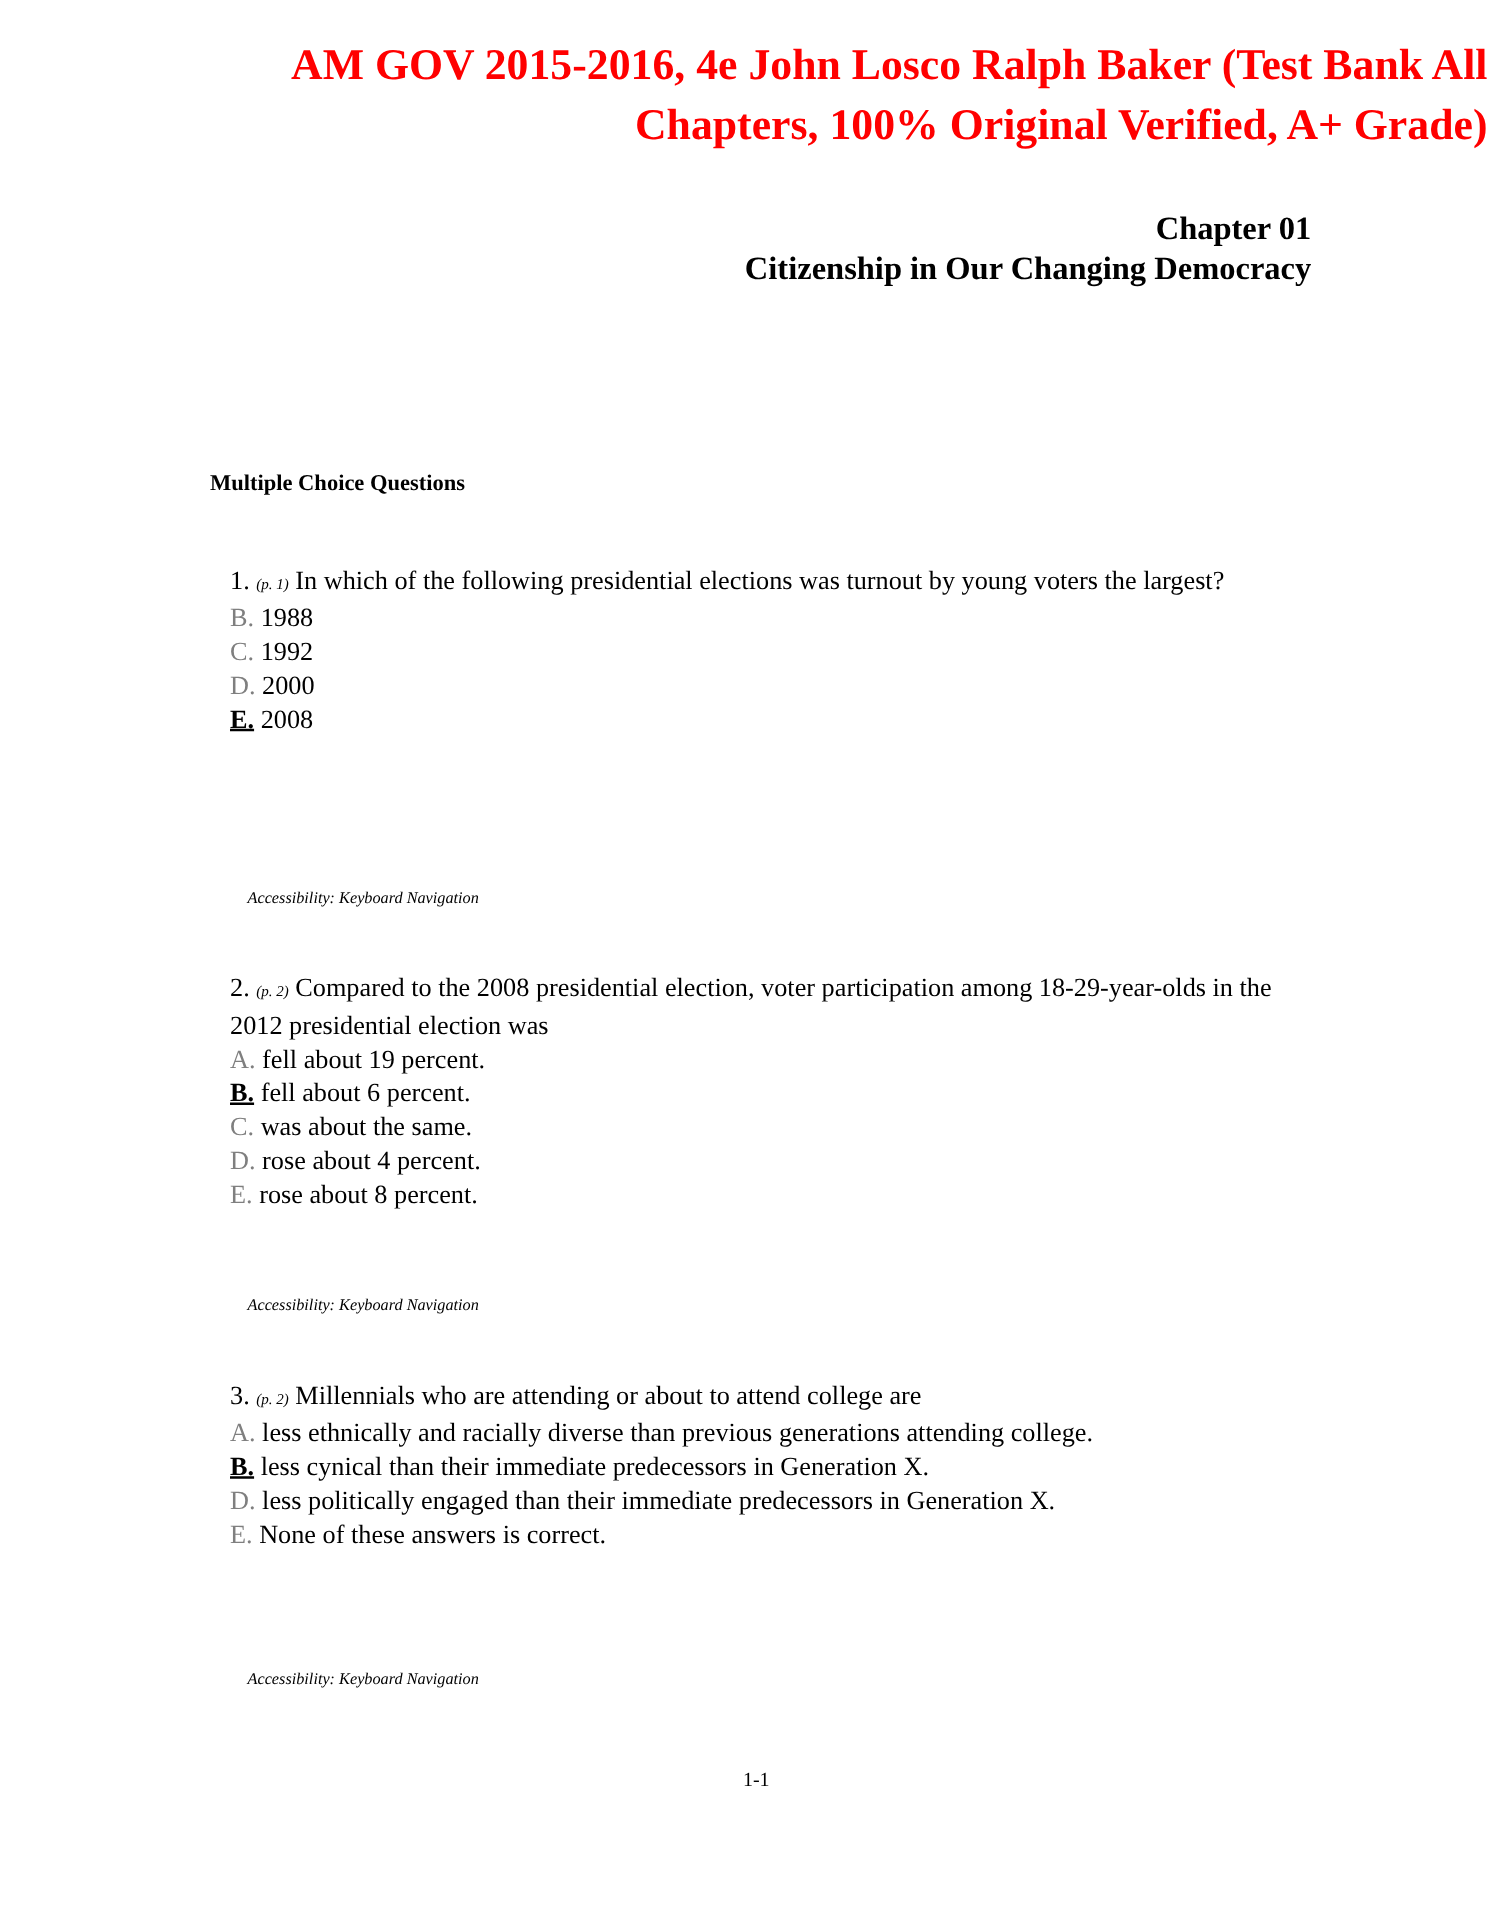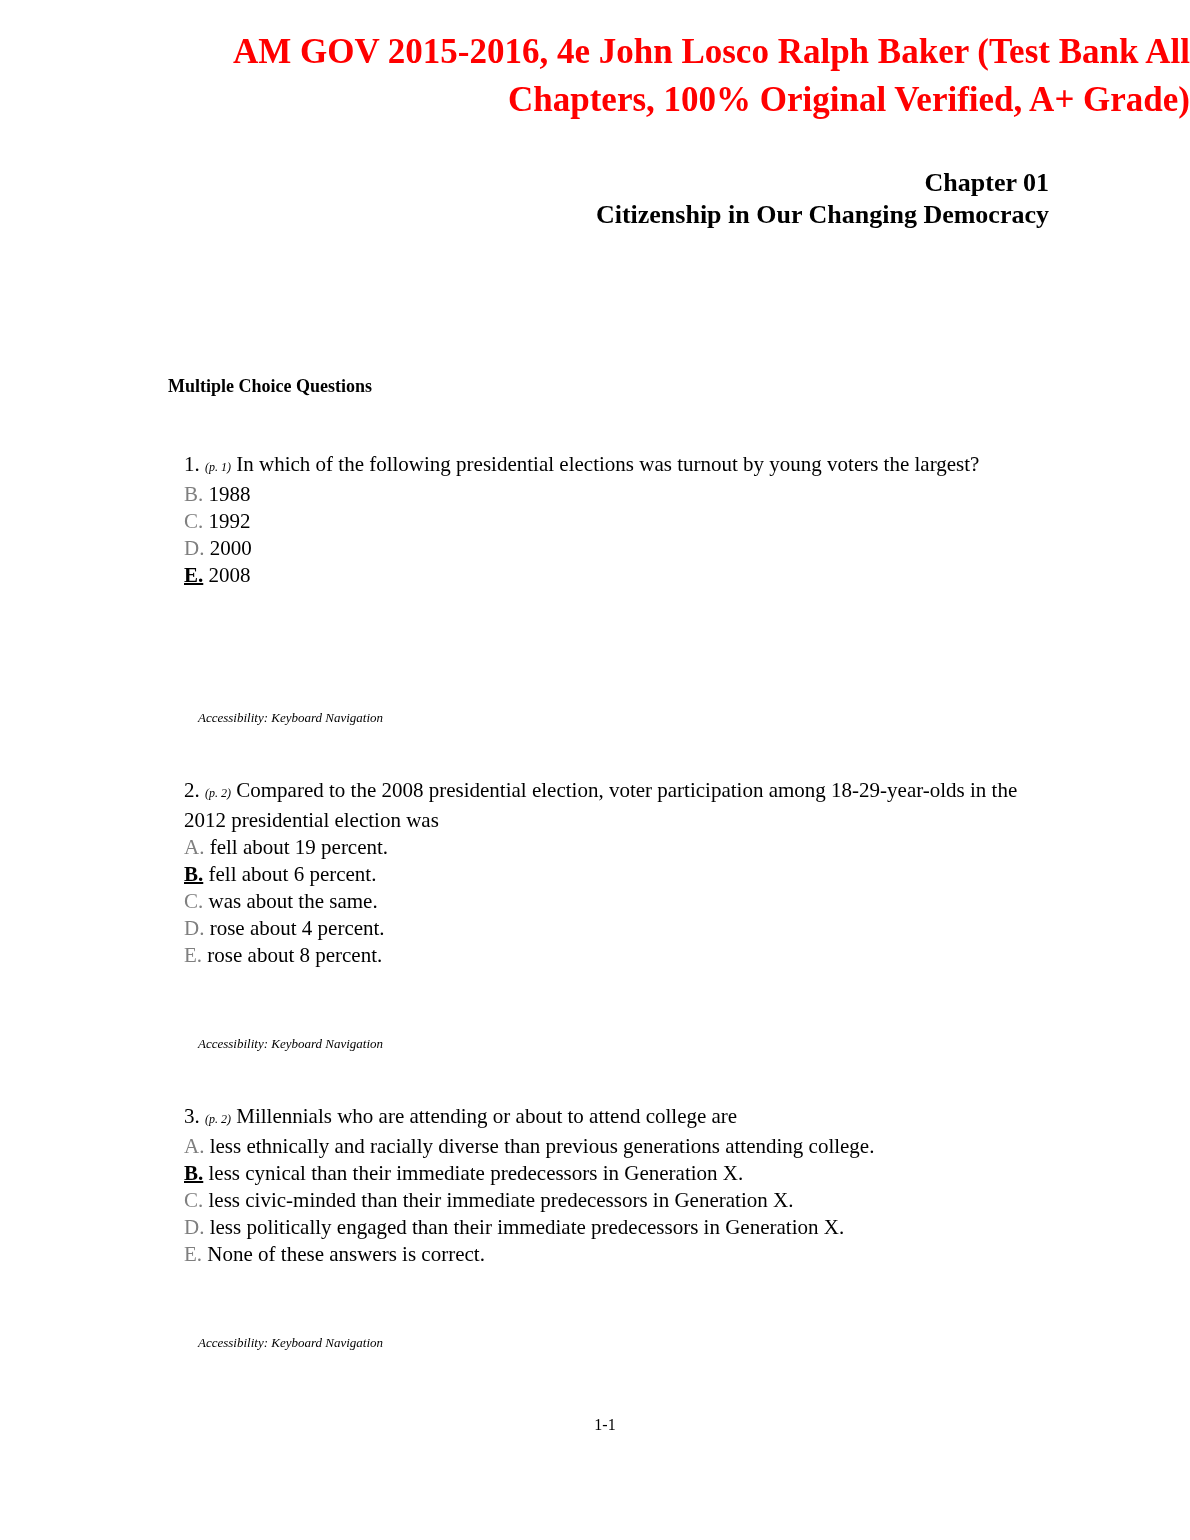--- a/index.html
+++ b/index.html
@@ -94,7 +94,6 @@
   </div>
   <div class="option"><span class="opt-letter">A.</span> <span>less ethnically and racially diverse than previous generations attending college.</span></div>
   <div class="option"><span class="opt-letter correct">B.</span> <span>less cynical than their immediate predecessors in Generation X.</span></div>
-  <div class="option"><span class="opt-letter">C.</span> <span>less civic-minded than their immediate predecessors in Generation X.</span></div>
   <div class="option"><span class="opt-letter">D.</span> <span>less politically engaged than their immediate predecessors in Generation X.</span></div>
   <div class="option"><span class="opt-letter">E.</span> <span>None of these answers is correct.</span></div>
 </div>

